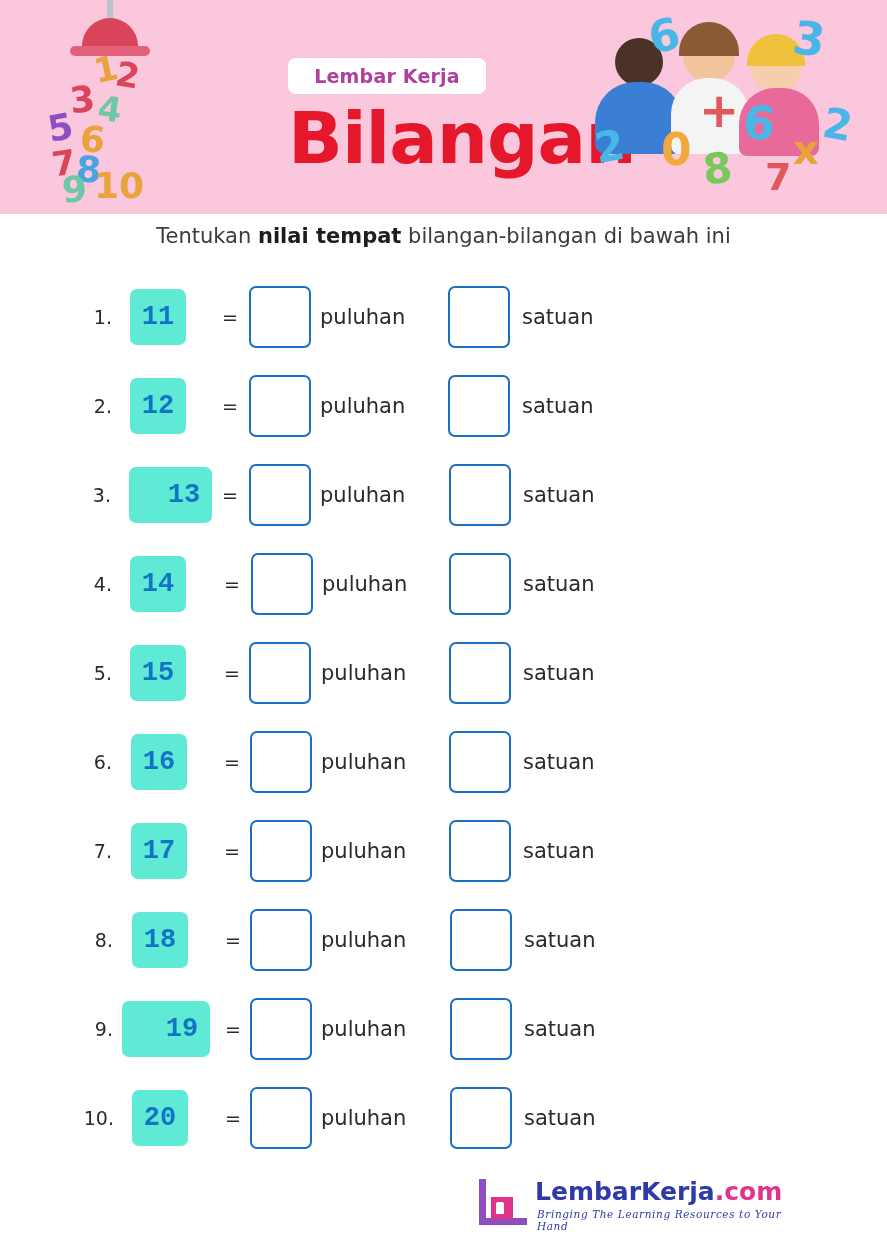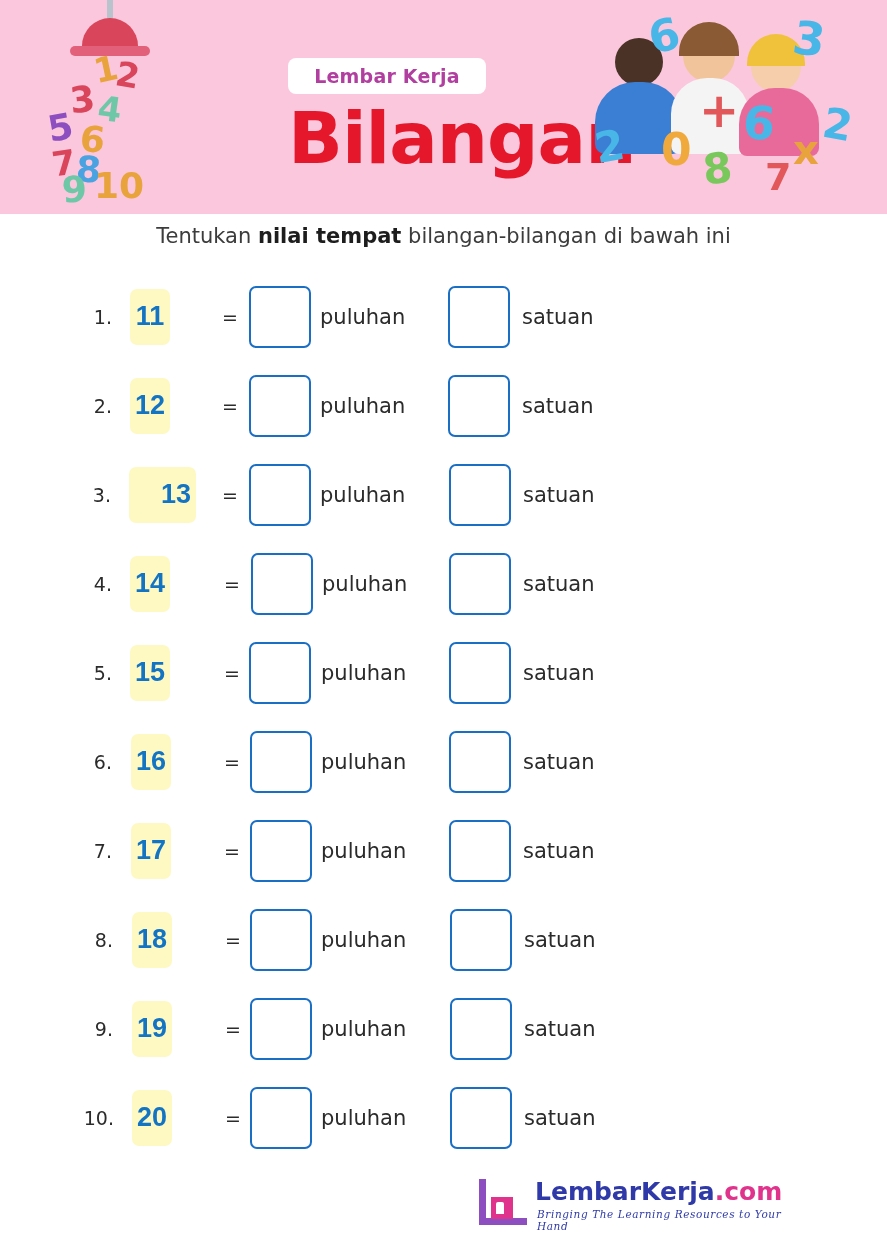--- a/index.html
+++ b/index.html
@@ -160,9 +160,9 @@
     position: absolute;
     top: 50%;
     transform: translateY(-50%);
-    width: 40px;
+    width: 56px;
     height: 56px;
-    background: #fef9c3;
+    background: #5eead4;
     border-radius: 7px;
     display: flex;
     align-items: center;
@@ -170,7 +170,7 @@
     color: #1474c4;
     font-size: 27px;
     font-weight: bold;
-    font-family: Liberation Sans, sans-serif;
+    font-family: Liberation Mono, monospace;
   }
   .eq {
     position: absolute;

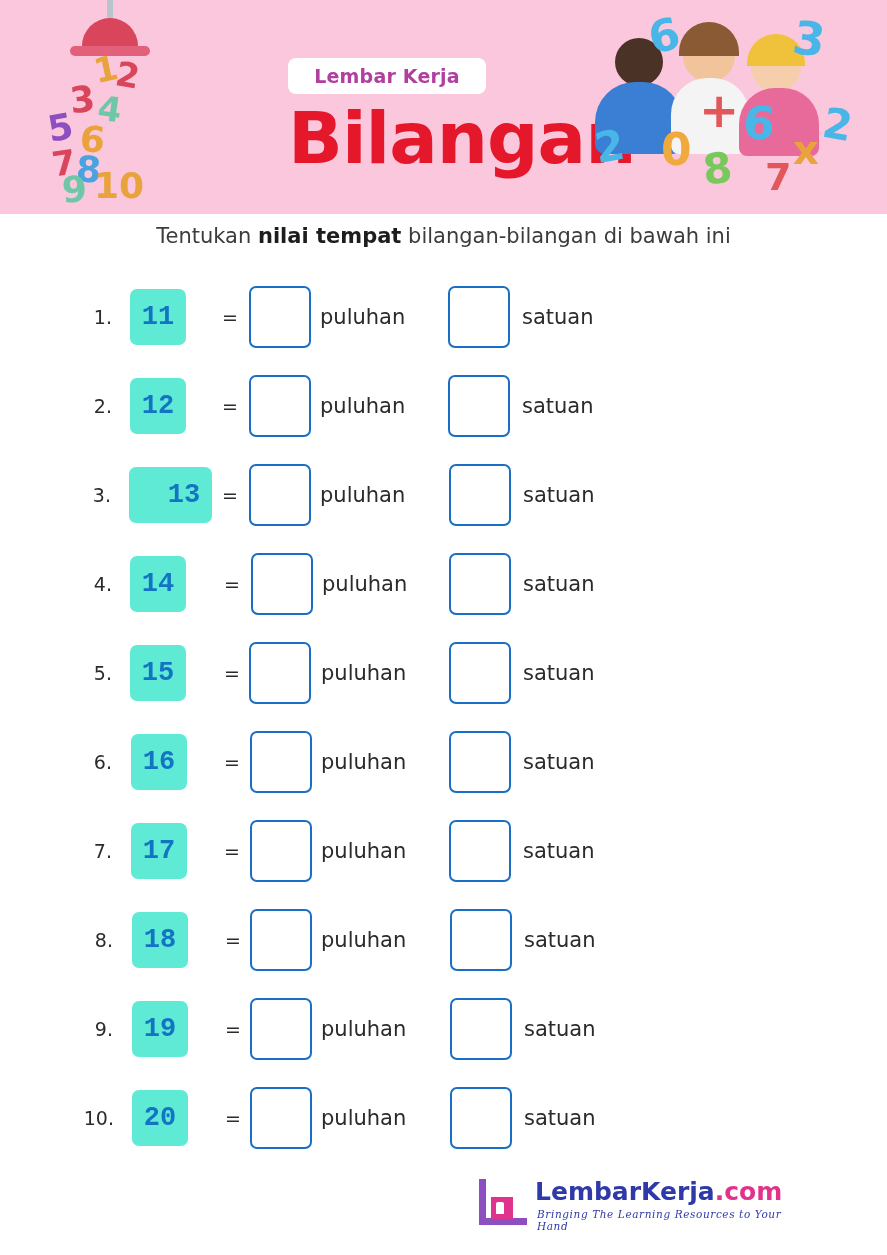--- a/index.html
+++ b/index.html
@@ -425,7 +425,7 @@
 
     <div class="row">
       <div class="idx" style="left:73px;">9.</div>
-      <div class="numbox" style="left:132px;">19</div>
+      <div class="numbox" style="left:122px;padding-left:32px;">19</div>
       <div class="eq" style="left:225px;">=</div>
       <div class="answerbox" style="left:250px;"></div>
       <div class="unit" style="left:321px;">puluhan</div>

